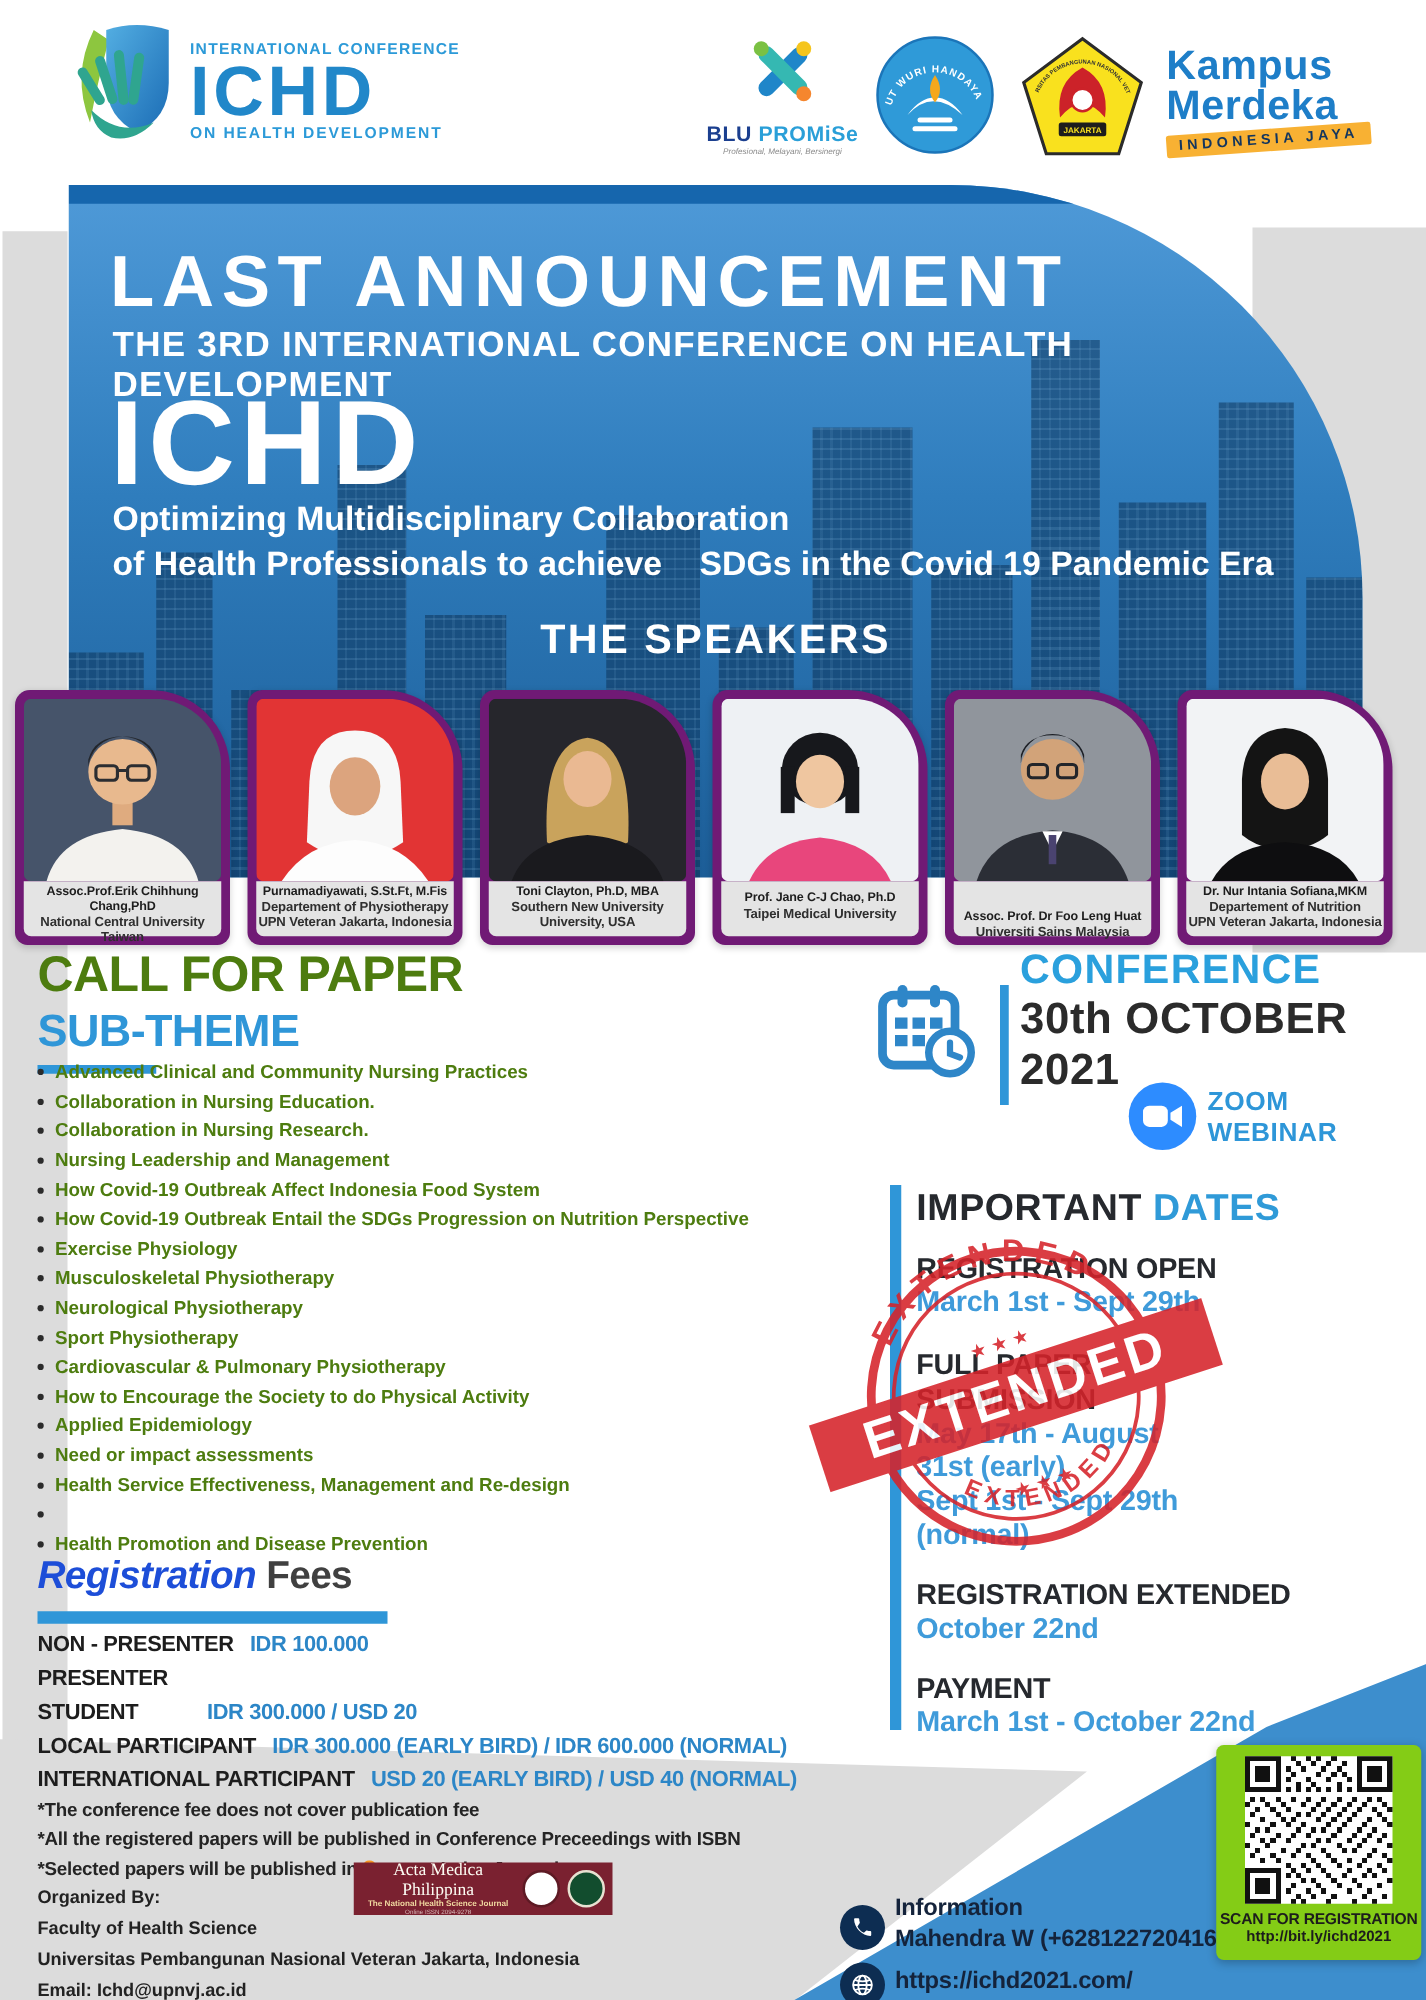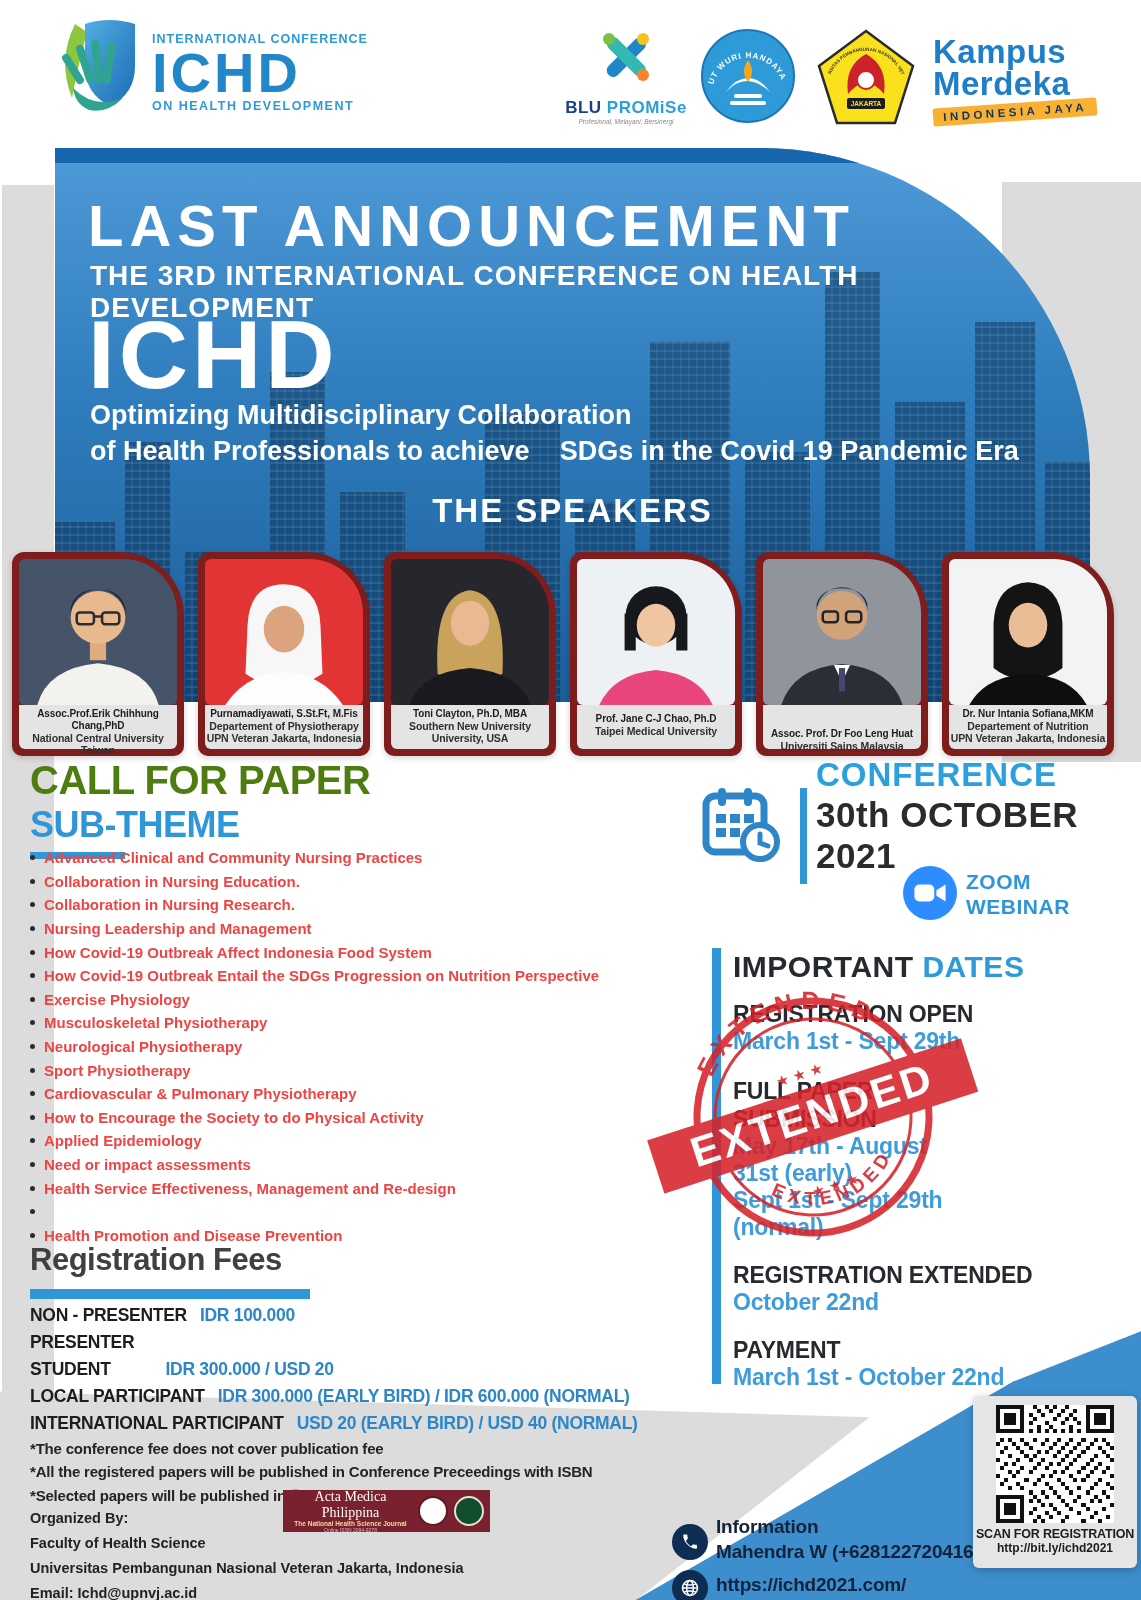--- a/index.html
+++ b/index.html
@@ -32,7 +32,7 @@
   .h-speakers{font-size:33px;letter-spacing:2px;text-align:center;}
   
   .cards{left:12px;top:552px;width:1117px;display:flex;gap:14px;z-index:5;}
-  .card{width:172px;height:204px;background:#7f1d1d;border-radius:12px 64px 10px 10px;
+  .card{width:172px;height:204px;background:#701a75;border-radius:12px 64px 10px 10px;
         box-shadow:0 2px 6px rgba(0,0,0,.18);padding:7px;box-sizing:border-box;}
   .photo{height:146px;border-radius:6px 54px 6px 6px;overflow:hidden;}
   .photo svg{display:block;width:100%;height:100%;}

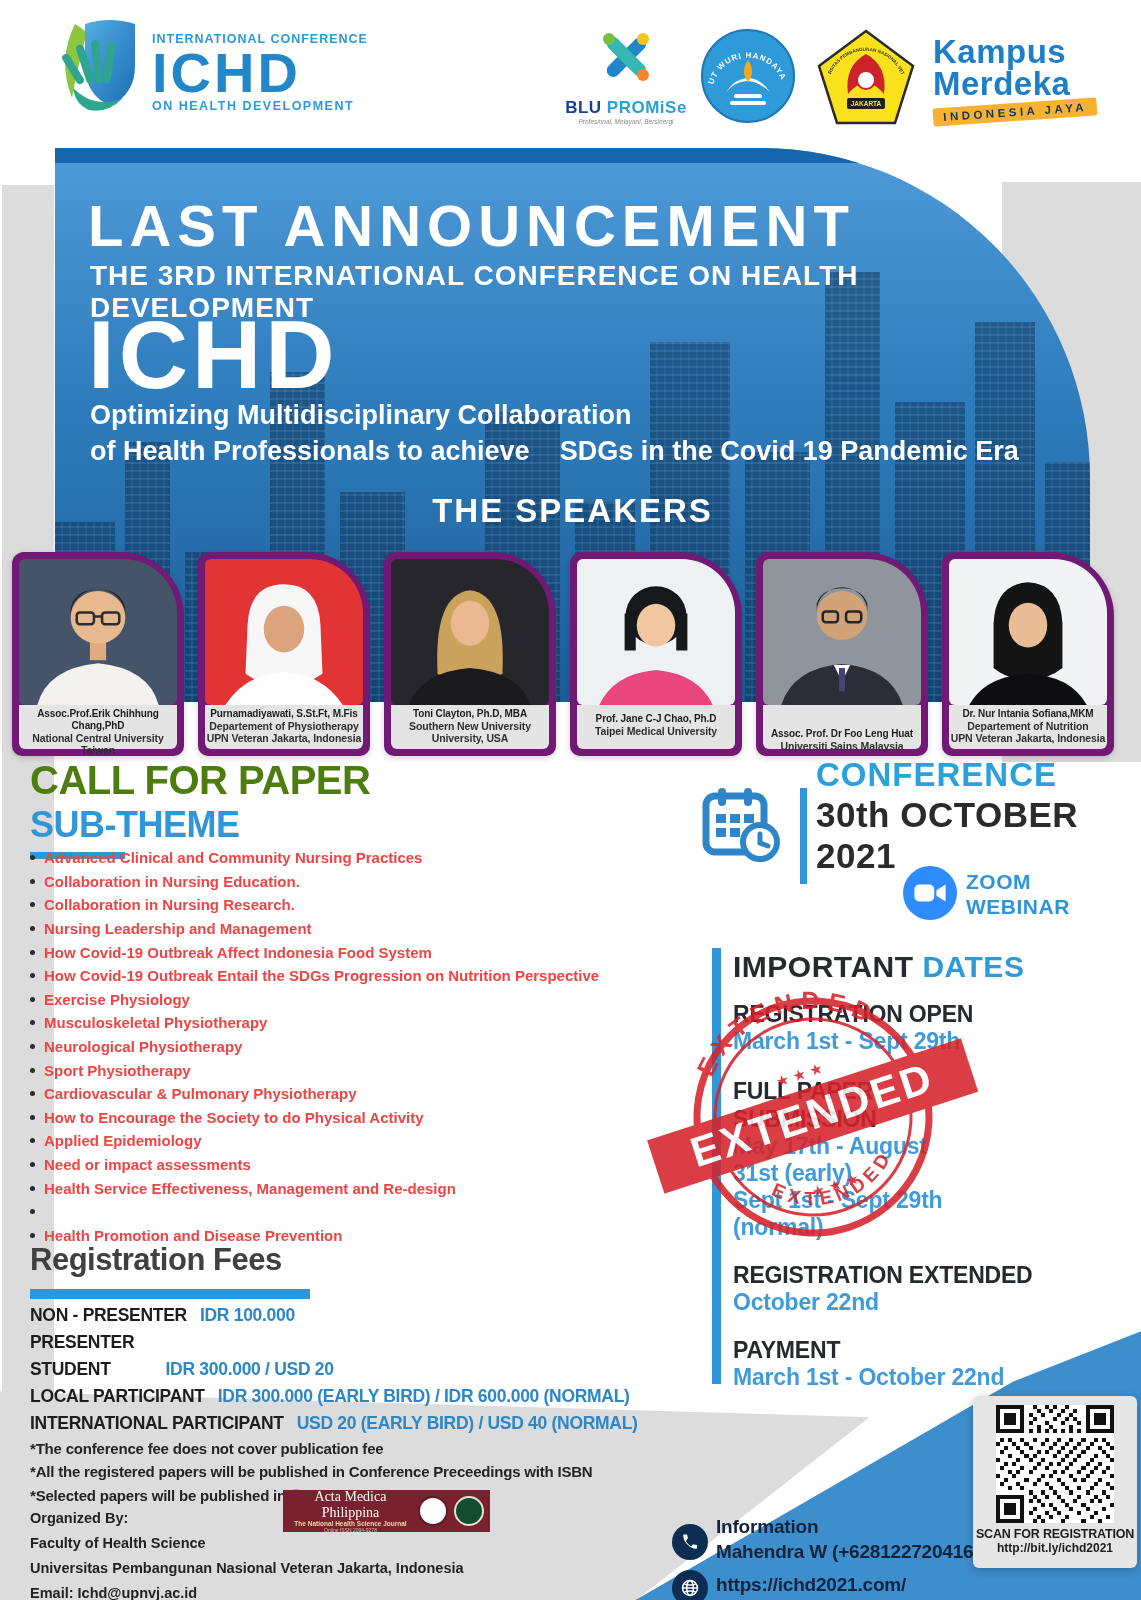--- a/index.html
+++ b/index.html
@@ -45,7 +45,7 @@
   .subtheme{font-size:36px;font-weight:900;color:#2f96d8;letter-spacing:-.5px;}
   .blueline{background:#2f96d8;}
   .bullets{left:30px;top:846px;width:665px;z-index:2;}
-  .bullet{display:flex;align-items:center;gap:9px;height:23.6px;font-size:15px;font-weight:700;color:#ef4444;}
+  .bullet{display:flex;align-items:center;gap:9px;height:23.6px;font-size:15px;font-weight:700;color:#4d7c0f;}
   .bullet .dot{width:5px;height:5px;border-radius:50%;background:#2b2b2b;flex:0 0 auto;}
   .regfee{font-size:31px;font-weight:900;letter-spacing:-.5px;}
   .regfee .blk{color:#404040;} .regfee .blu{color:#404040;}

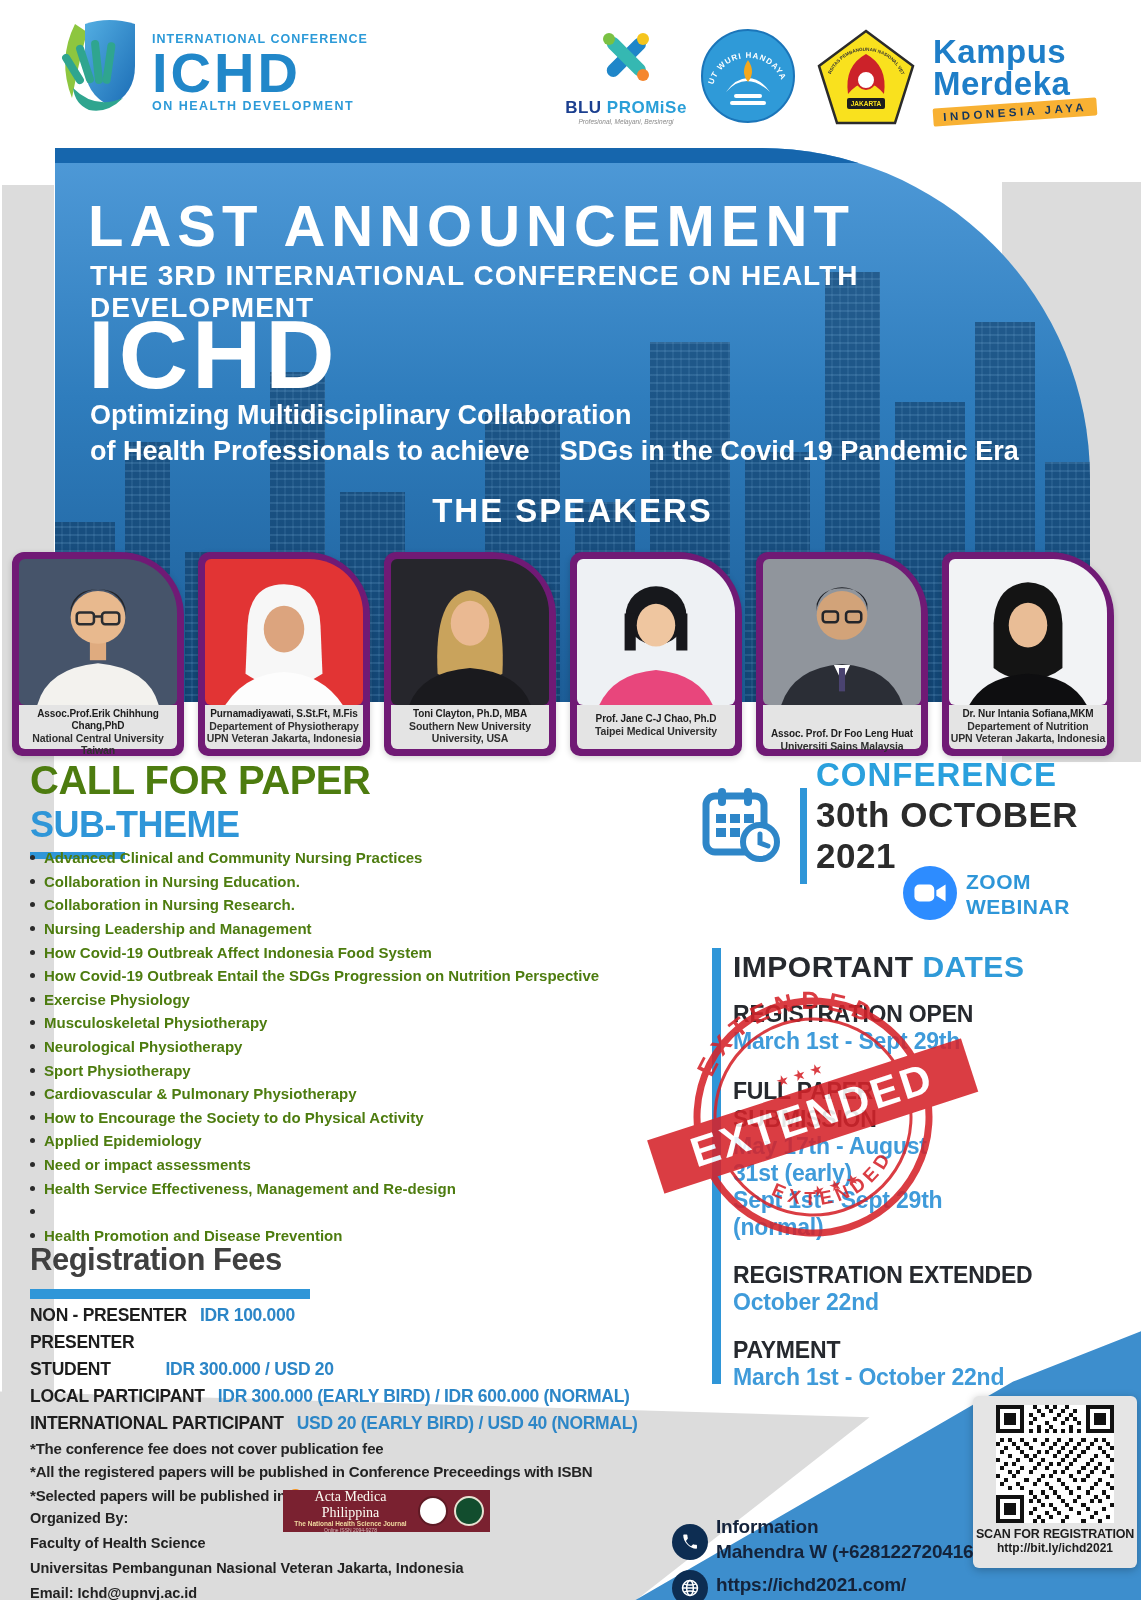--- a/index.html
+++ b/index.html
@@ -48,7 +48,7 @@
   .bullet{display:flex;align-items:center;gap:9px;height:23.6px;font-size:15px;font-weight:700;color:#4d7c0f;}
   .bullet .dot{width:5px;height:5px;border-radius:50%;background:#2b2b2b;flex:0 0 auto;}
   .regfee{font-size:31px;font-weight:900;letter-spacing:-.5px;}
-  .regfee .blk{color:#404040;} .regfee .blu{color:#404040;}
+  .regfee .blk{color:#1d4ed8;font-style:italic;} .regfee .blu{color:#404040;}
   .fees{left:30px;top:1305px;width:690px;z-index:2;}
   .feerow{height:27px;font-size:17.5px;font-weight:800;letter-spacing:-.3px;white-space:nowrap;}
   .feerow .fl{color:#1d1d1d;} .feerow .fv{color:#2c86c7;margin-left:13px;}

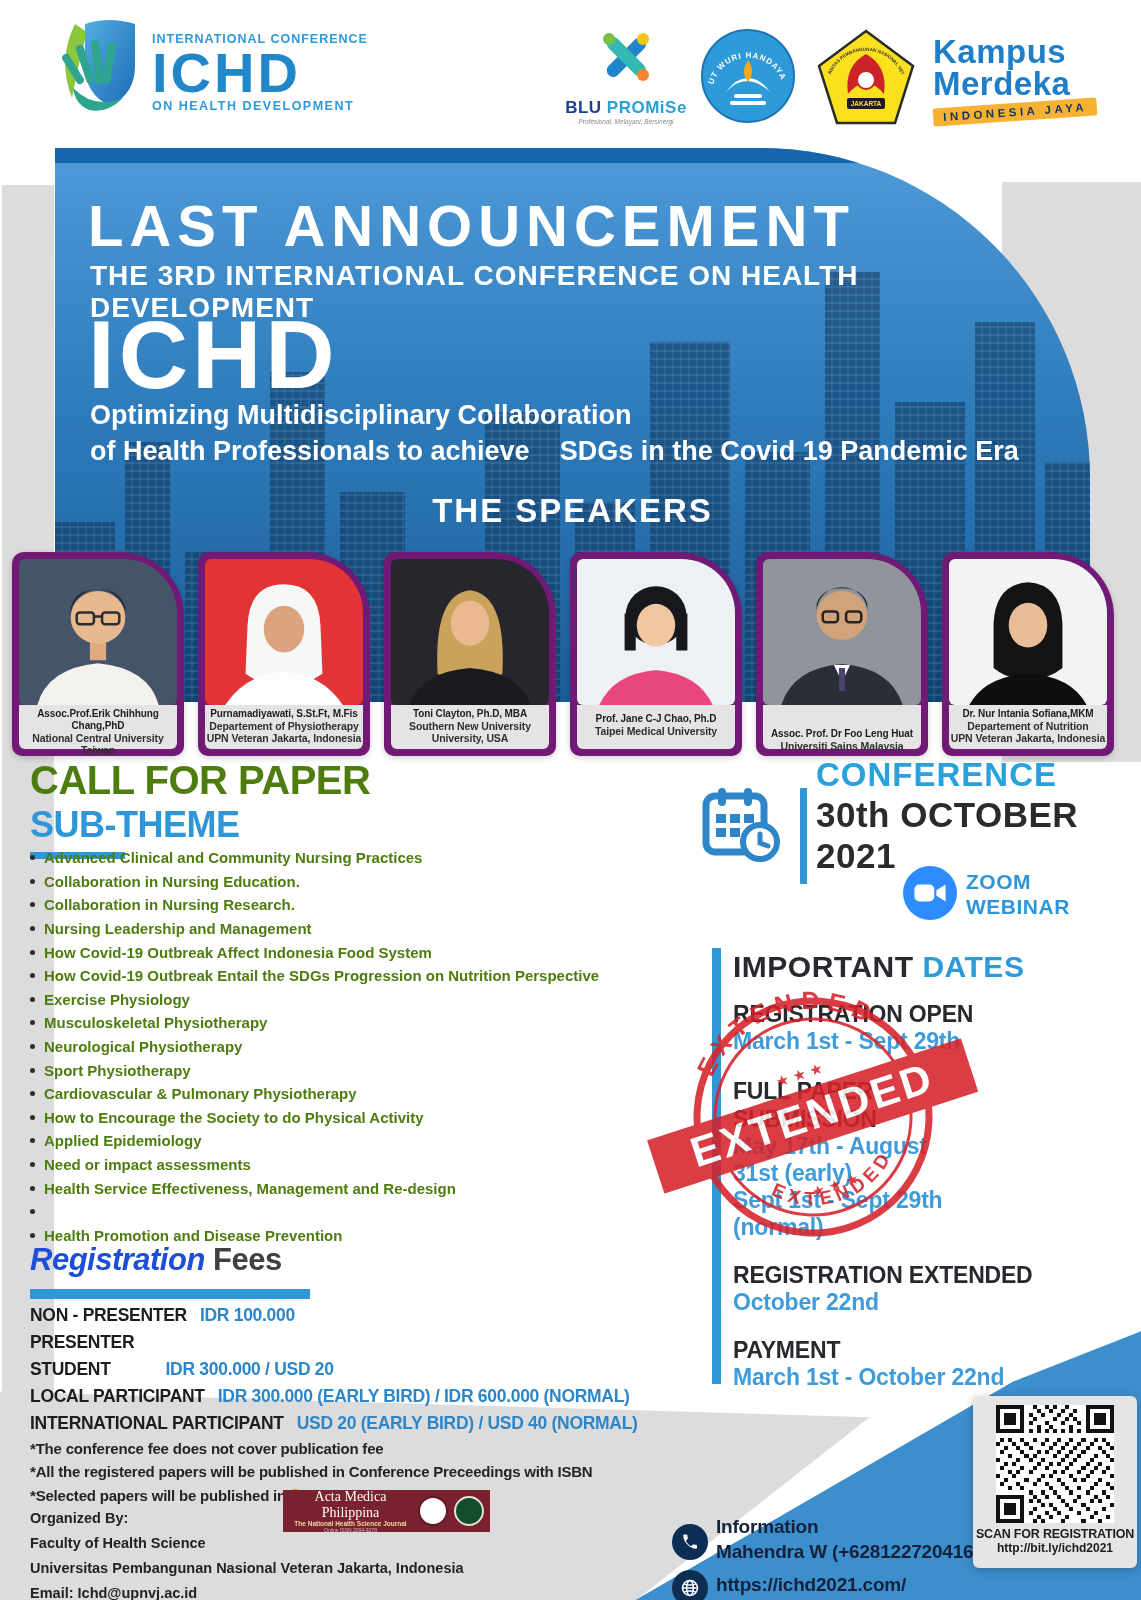--- a/index.html
+++ b/index.html
@@ -81,7 +81,7 @@
   .info-circle{width:36px;height:36px;border-radius:50%;background:#0d2d52;display:flex;
                align-items:center;justify-content:center;}
   .infotxt{font-size:19px;font-weight:900;color:#14233b;letter-spacing:-.2px;}
-  .qrbox{left:973px;top:1396px;width:164px;height:172px;background:#e5e5e5;border-radius:6px;z-index:6;
+  .qrbox{left:973px;top:1396px;width:164px;height:172px;background:#84cc16;border-radius:6px;z-index:6;
          box-shadow:0 2px 8px rgba(0,0,0,.25);text-align:center;}
   .qrcap{font-size:12.5px;font-weight:800;color:#1c1c1c;letter-spacing:-.2px;}
   .qrlink{font-size:12px;font-weight:800;color:#1c1c1c;}

